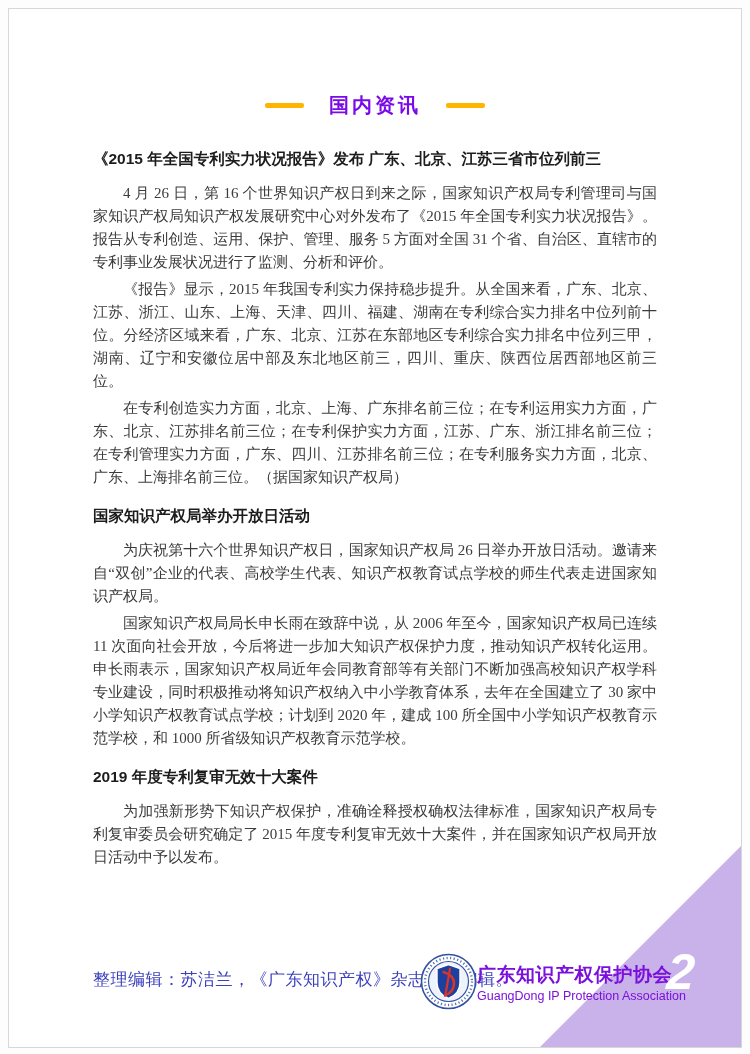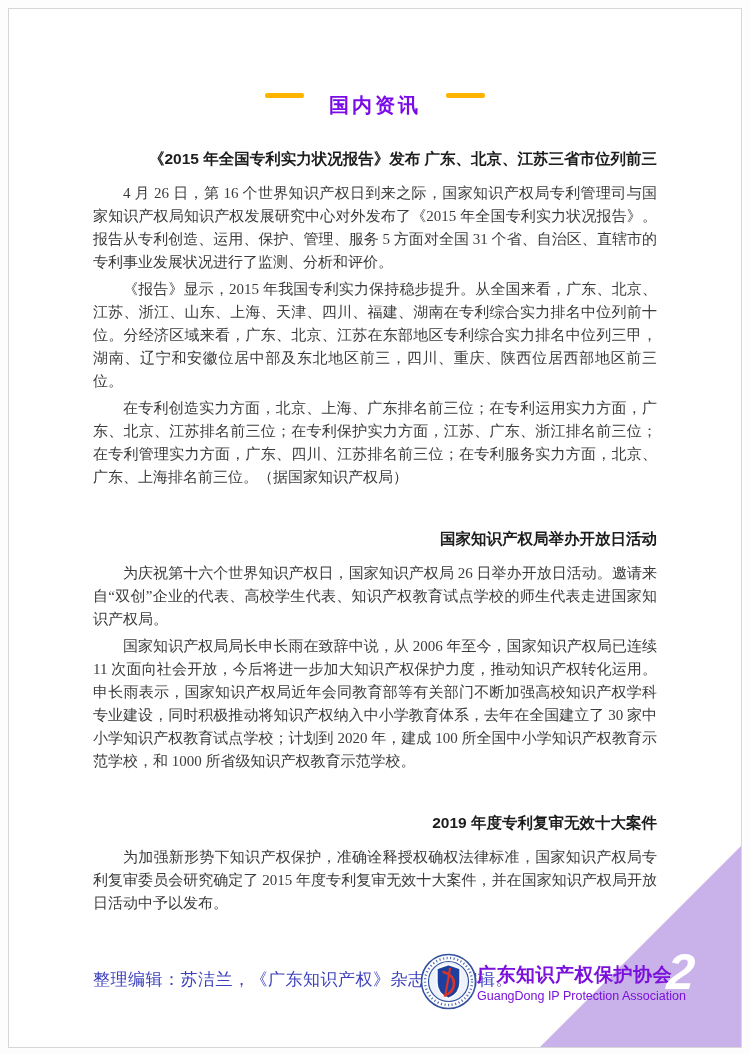--- a/index.html
+++ b/index.html
@@ -17,7 +17,7 @@
   .content { padding:84px 84px 0 84px; }
 
   
-  .news-header { display:flex; justify-content:center; align-items:flex-start; gap:25px; height:24px; }
+  .news-header { display:flex; justify-content:center; align-items:center; gap:25px; height:24px; }
   .news-header .hdr-title {
     margin:0; font-size:20px; font-weight:700; letter-spacing:3px;
     color:#7a0ae8; line-height:24px;

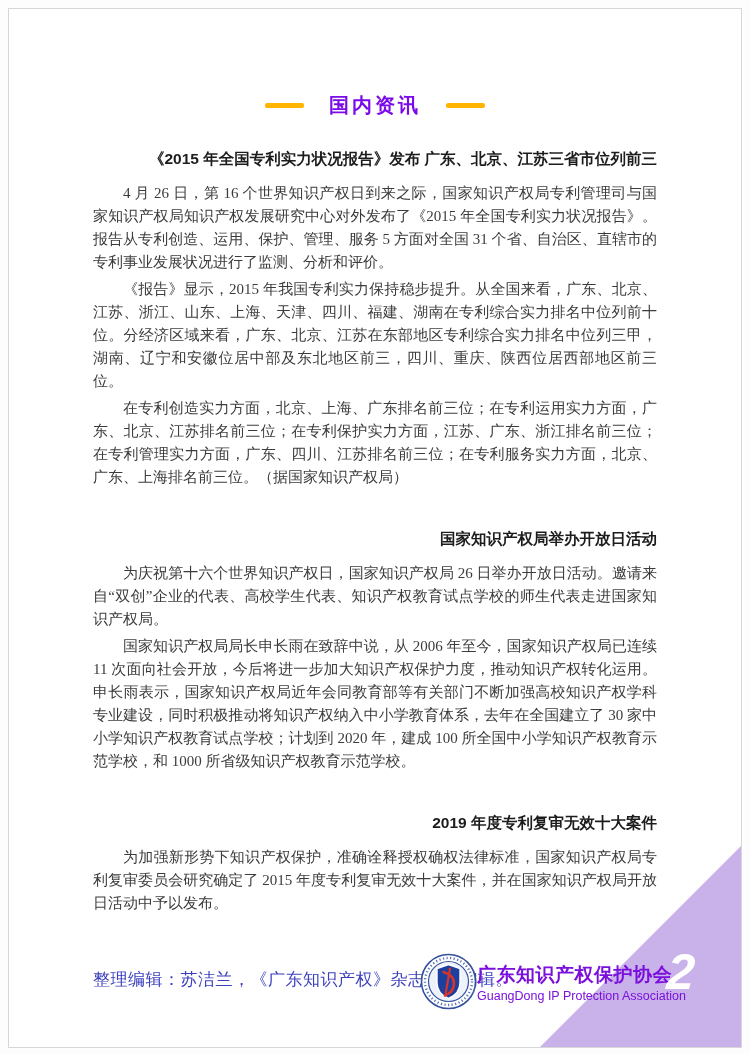--- a/index.html
+++ b/index.html
@@ -26,7 +26,7 @@
 
   
   article h2 {
-    margin:32px 0 14px 0; text-align:right;
+    margin:32px 0 14px 0; text-align:left;
     font-size:15.5px; font-weight:700; color:#1c1c1c; line-height:19px;
   }
   article + article h2 { margin-top:40px; }

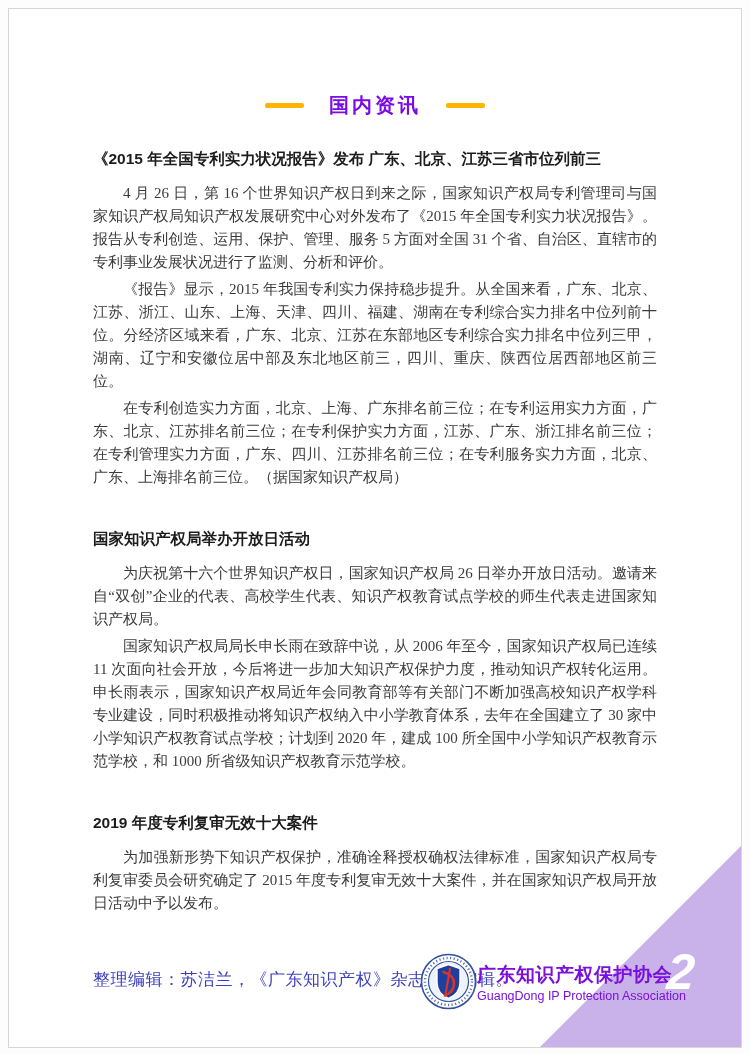--- a/index.html
+++ b/index.html
@@ -29,7 +29,7 @@
     margin:32px 0 14px 0; text-align:left;
     font-size:15.5px; font-weight:700; color:#1c1c1c; line-height:19px;
   }
-  article + article h2 { margin-top:40px; }
+  article + article h2 { margin-top:17px; }
   article p {
     margin:0 0 4px 0; text-indent:2em; text-align:justify;
     font-size:15px; line-height:23px; color:#3b3b3b;font-family:Liberation Serif, serif;

